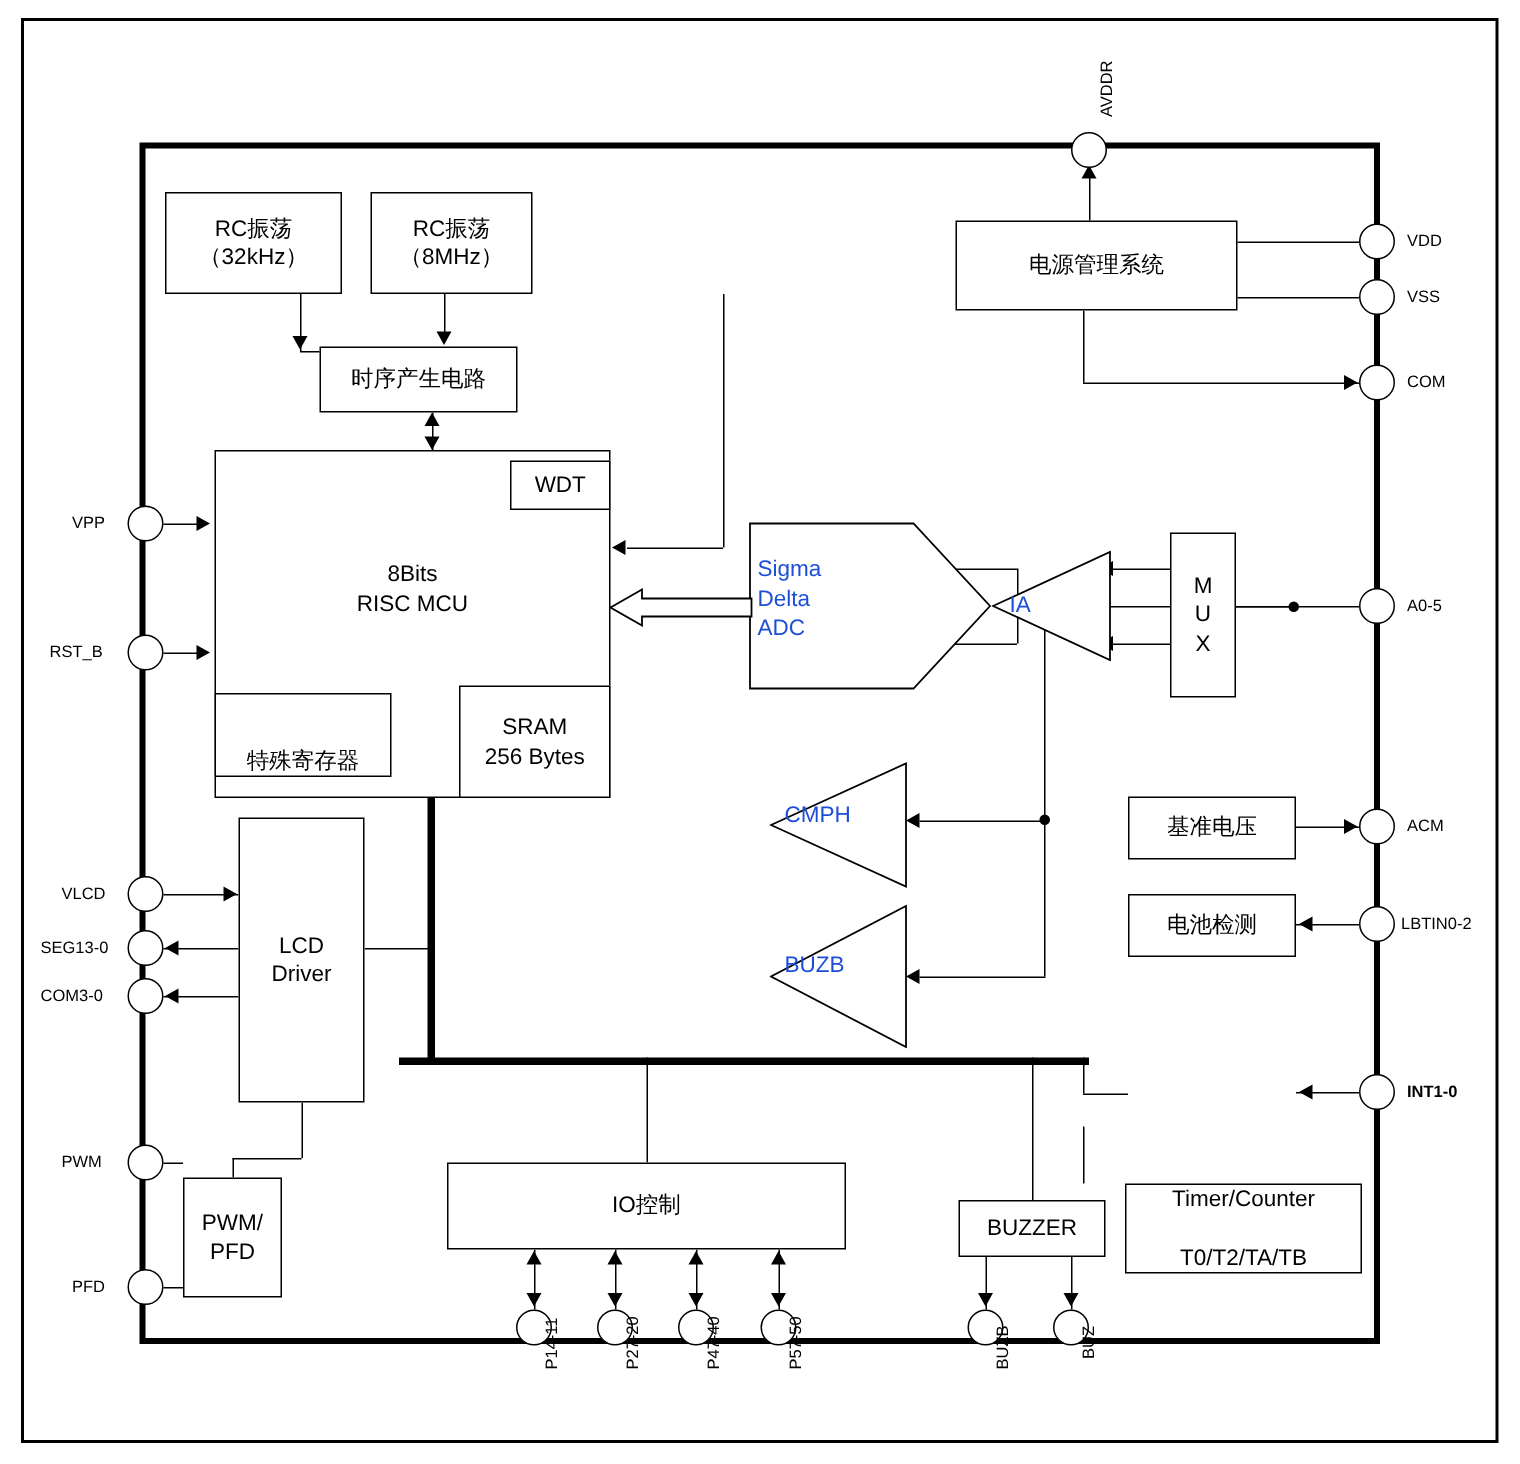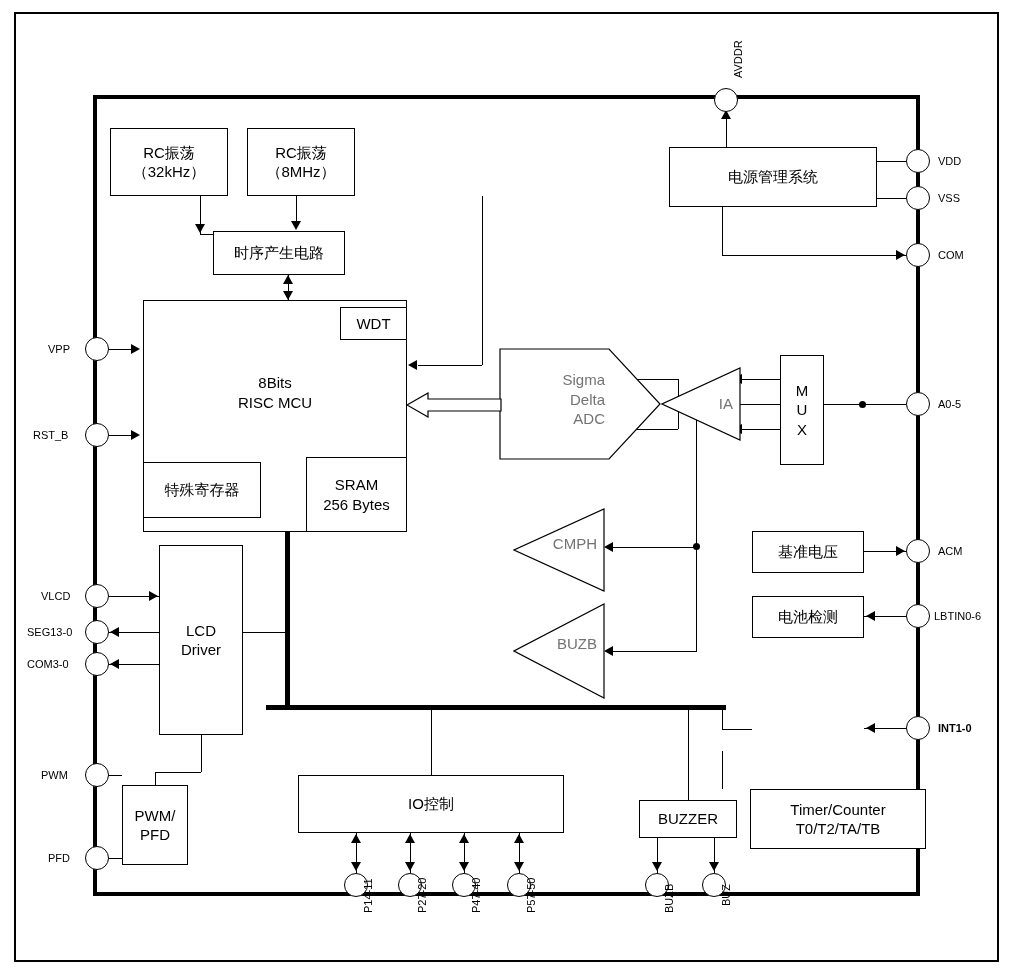--- a/index.html
+++ b/index.html
@@ -204,7 +204,7 @@
   </div>
 
 
-  <div class="box" style="left:637px; top:147px; width:208px; height:60px;margin-left:32px;">
+  <div class="box" style="left:637px; top:147px; width:188px; height:60px;">
     <span>电源管理系统</span>
   </div>
 

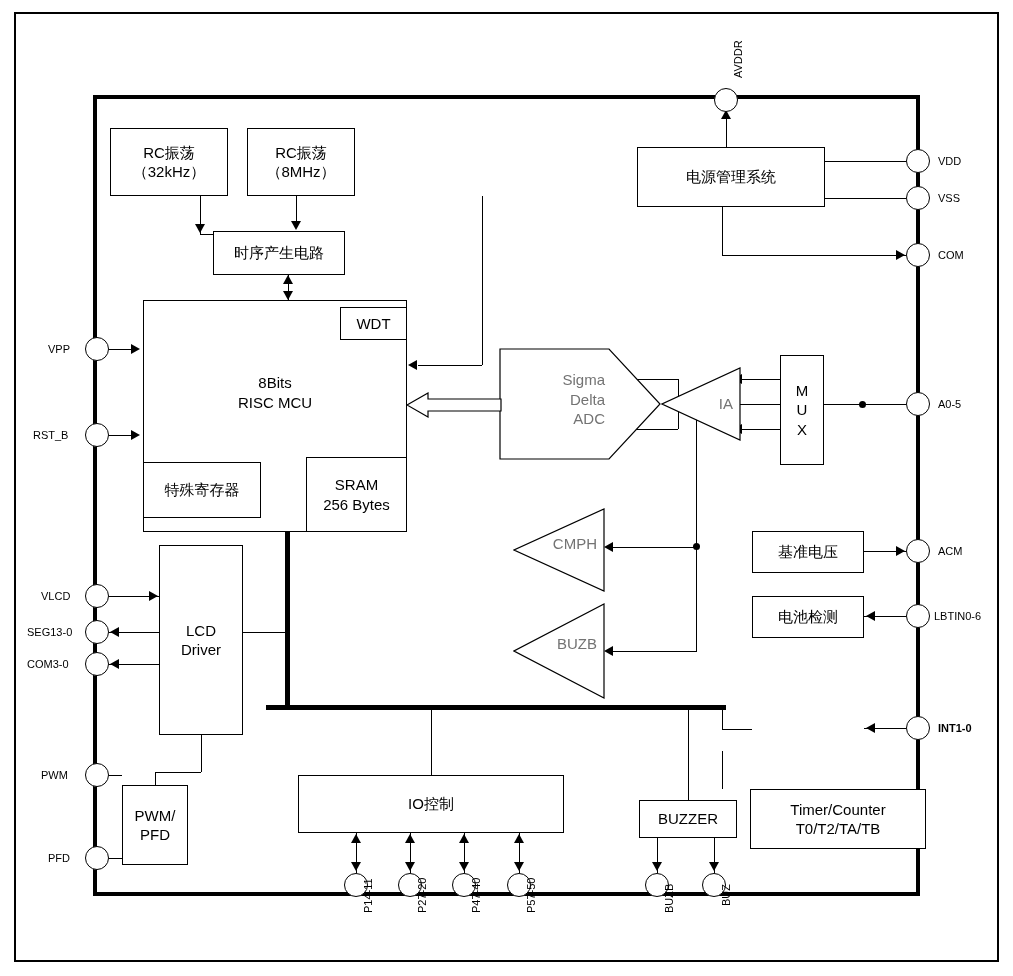--- a/index.html
+++ b/index.html
@@ -114,10 +114,10 @@
   .tri-label {
     position: absolute;
     font-size: 15px;
-    color: #737373;
+    color: #1d4ed8;
     z-index: 5;
     white-space: nowrap;
-    text-align: right;
+    text-align: left;
   }
   .tri-svg { position: absolute; z-index: 4; }
   .big-arrow { position: absolute; z-index: 4; }

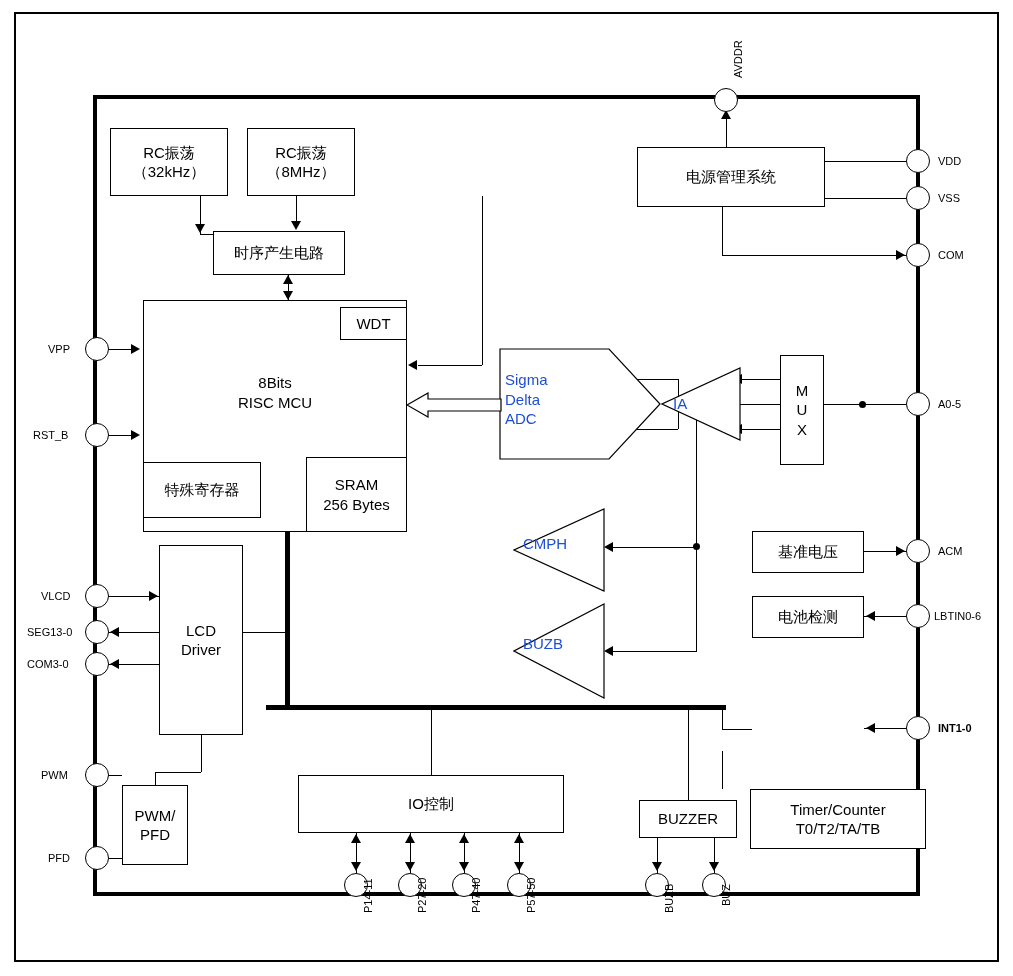--- a/index.html
+++ b/index.html
@@ -224,7 +224,7 @@
     <span>WDT</span>
   </div>
 
-  <div class="box" style="left:143px; top:462px; width:118px; height:56px;">
+  <div class="box" style="left:143px; top:462px; width:118px; height:56px;justify-content:flex-end;">
     <span>特殊寄存器</span>
   </div>
 

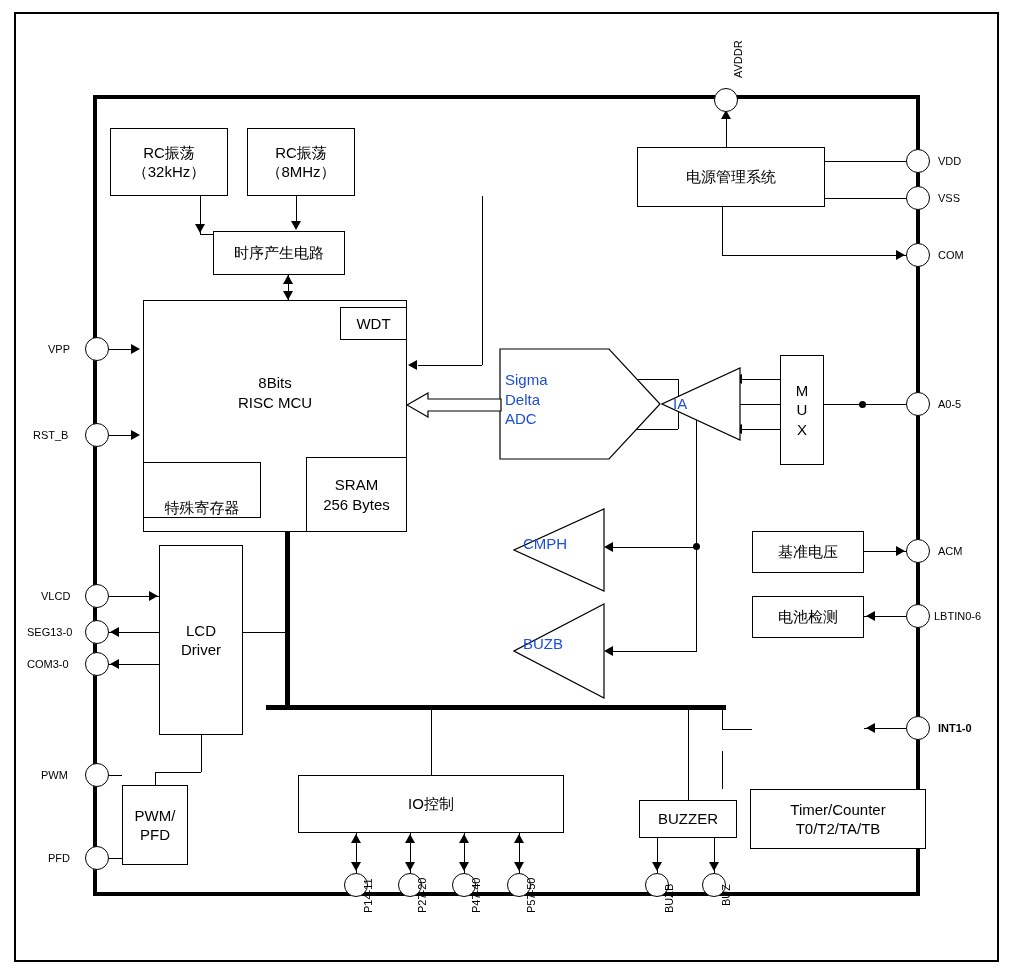--- a/index.html
+++ b/index.html
@@ -149,7 +149,7 @@
   <div class="pin-label" style="left:938px; top:545px;">ACM</div>
 
   <div class="pin" style="left:906px; top:604px; width:24px; height:24px;"></div>
-  <div class="pin-label" style="left:934px; top:610px;">LBTIN0-6</div>
+  <div class="pin-label" style="left:934px; top:610px;">LBTIN0-2</div>
 
   <div class="pin" style="left:906px; top:716px; width:24px; height:24px;"></div>
   <div class="pin-label" style="left:938px; top:722px;font-weight:bold;">INT1-0</div>

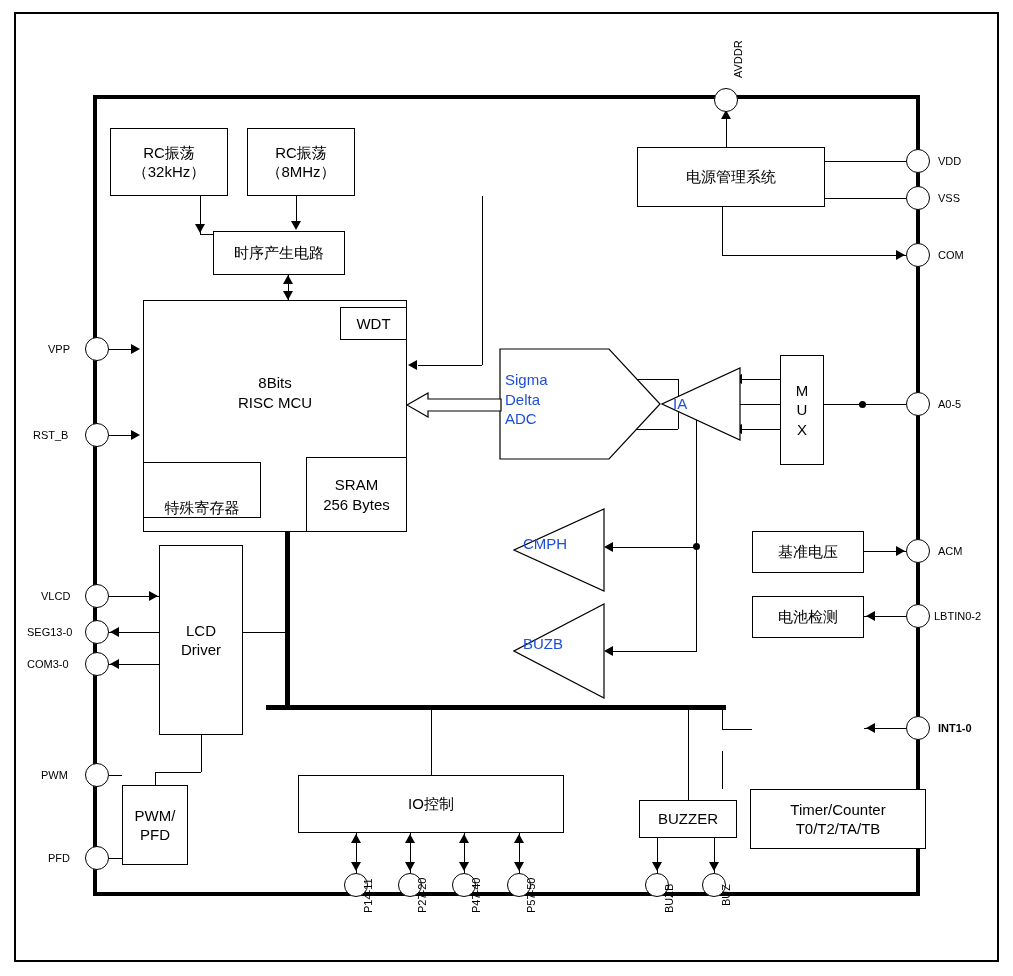--- a/index.html
+++ b/index.html
@@ -296,7 +296,7 @@
     <span>BUZZER</span>
   </div>
 
-  <div class="box" style="left:750px; top:789px; width:176px; height:60px;">
+  <div class="box" style="left:750px; top:789px; width:158px; height:60px;justify-content:space-between;">
     <span>Timer/Counter</span>
     <span class="l2">T0/T2/TA/TB</span>
   </div>

